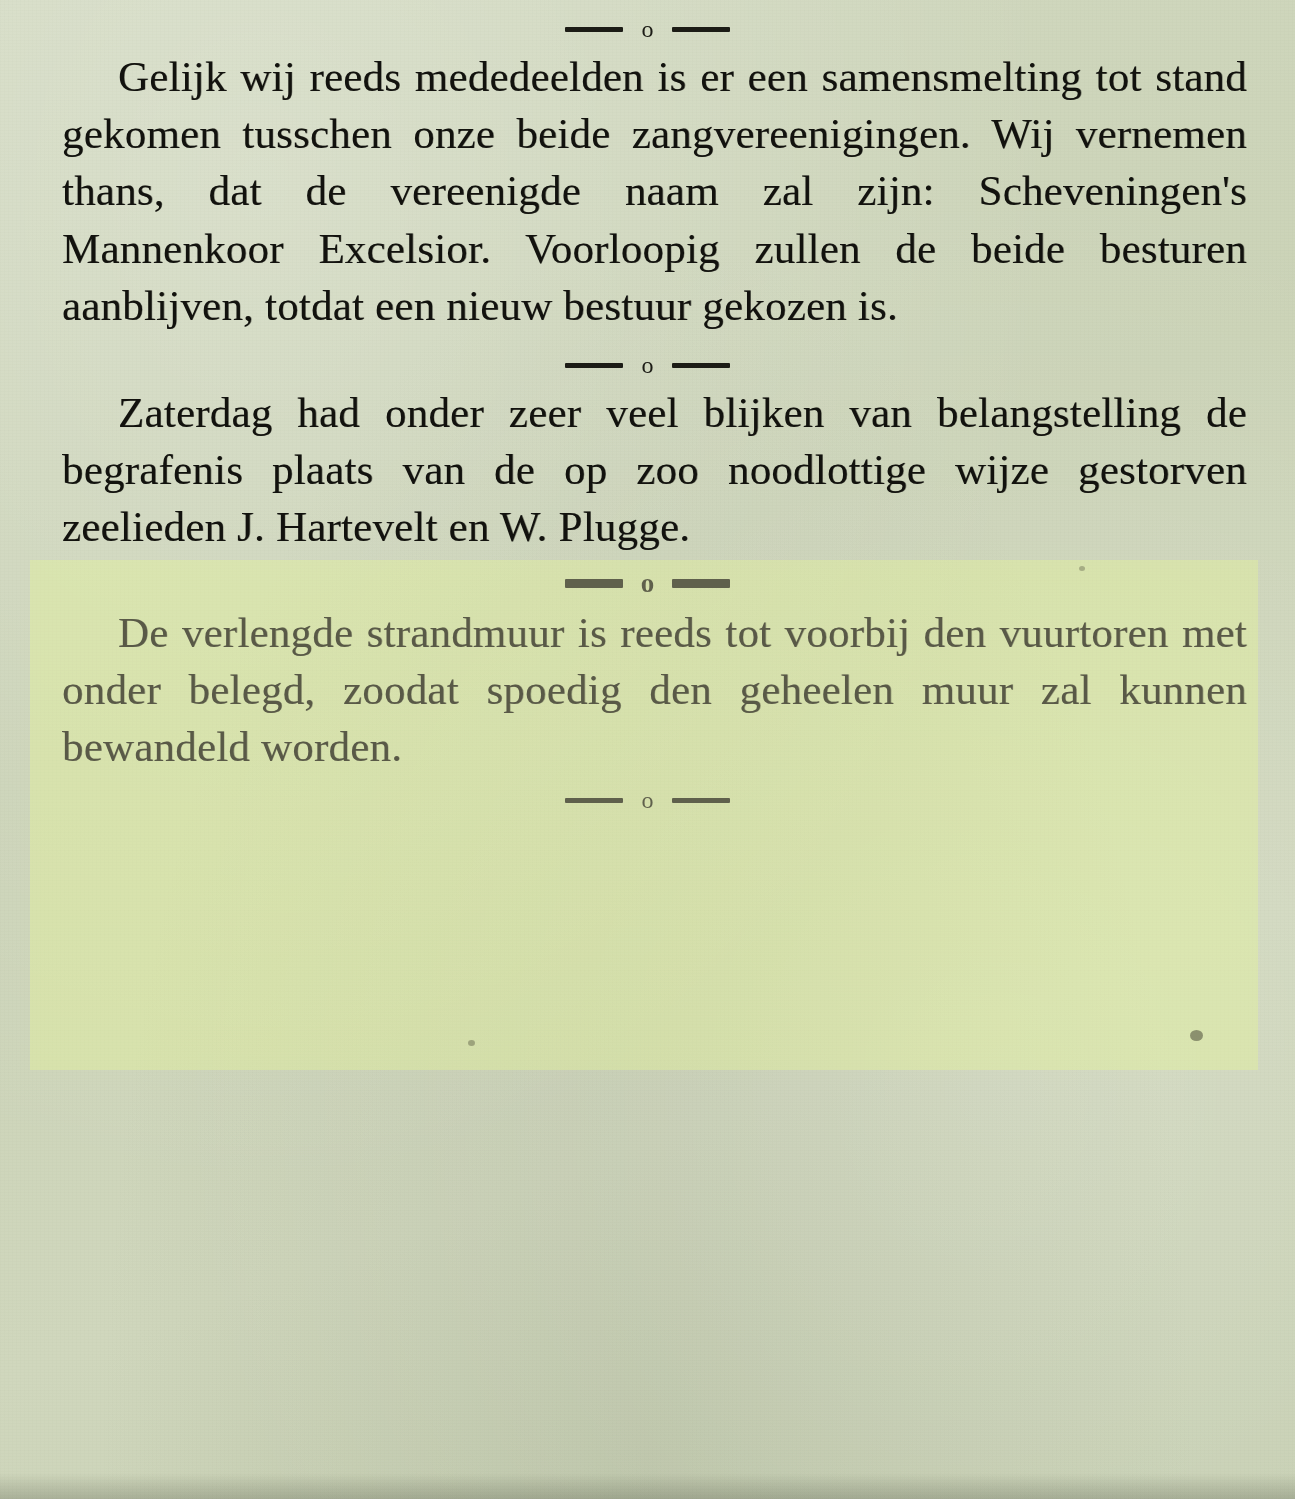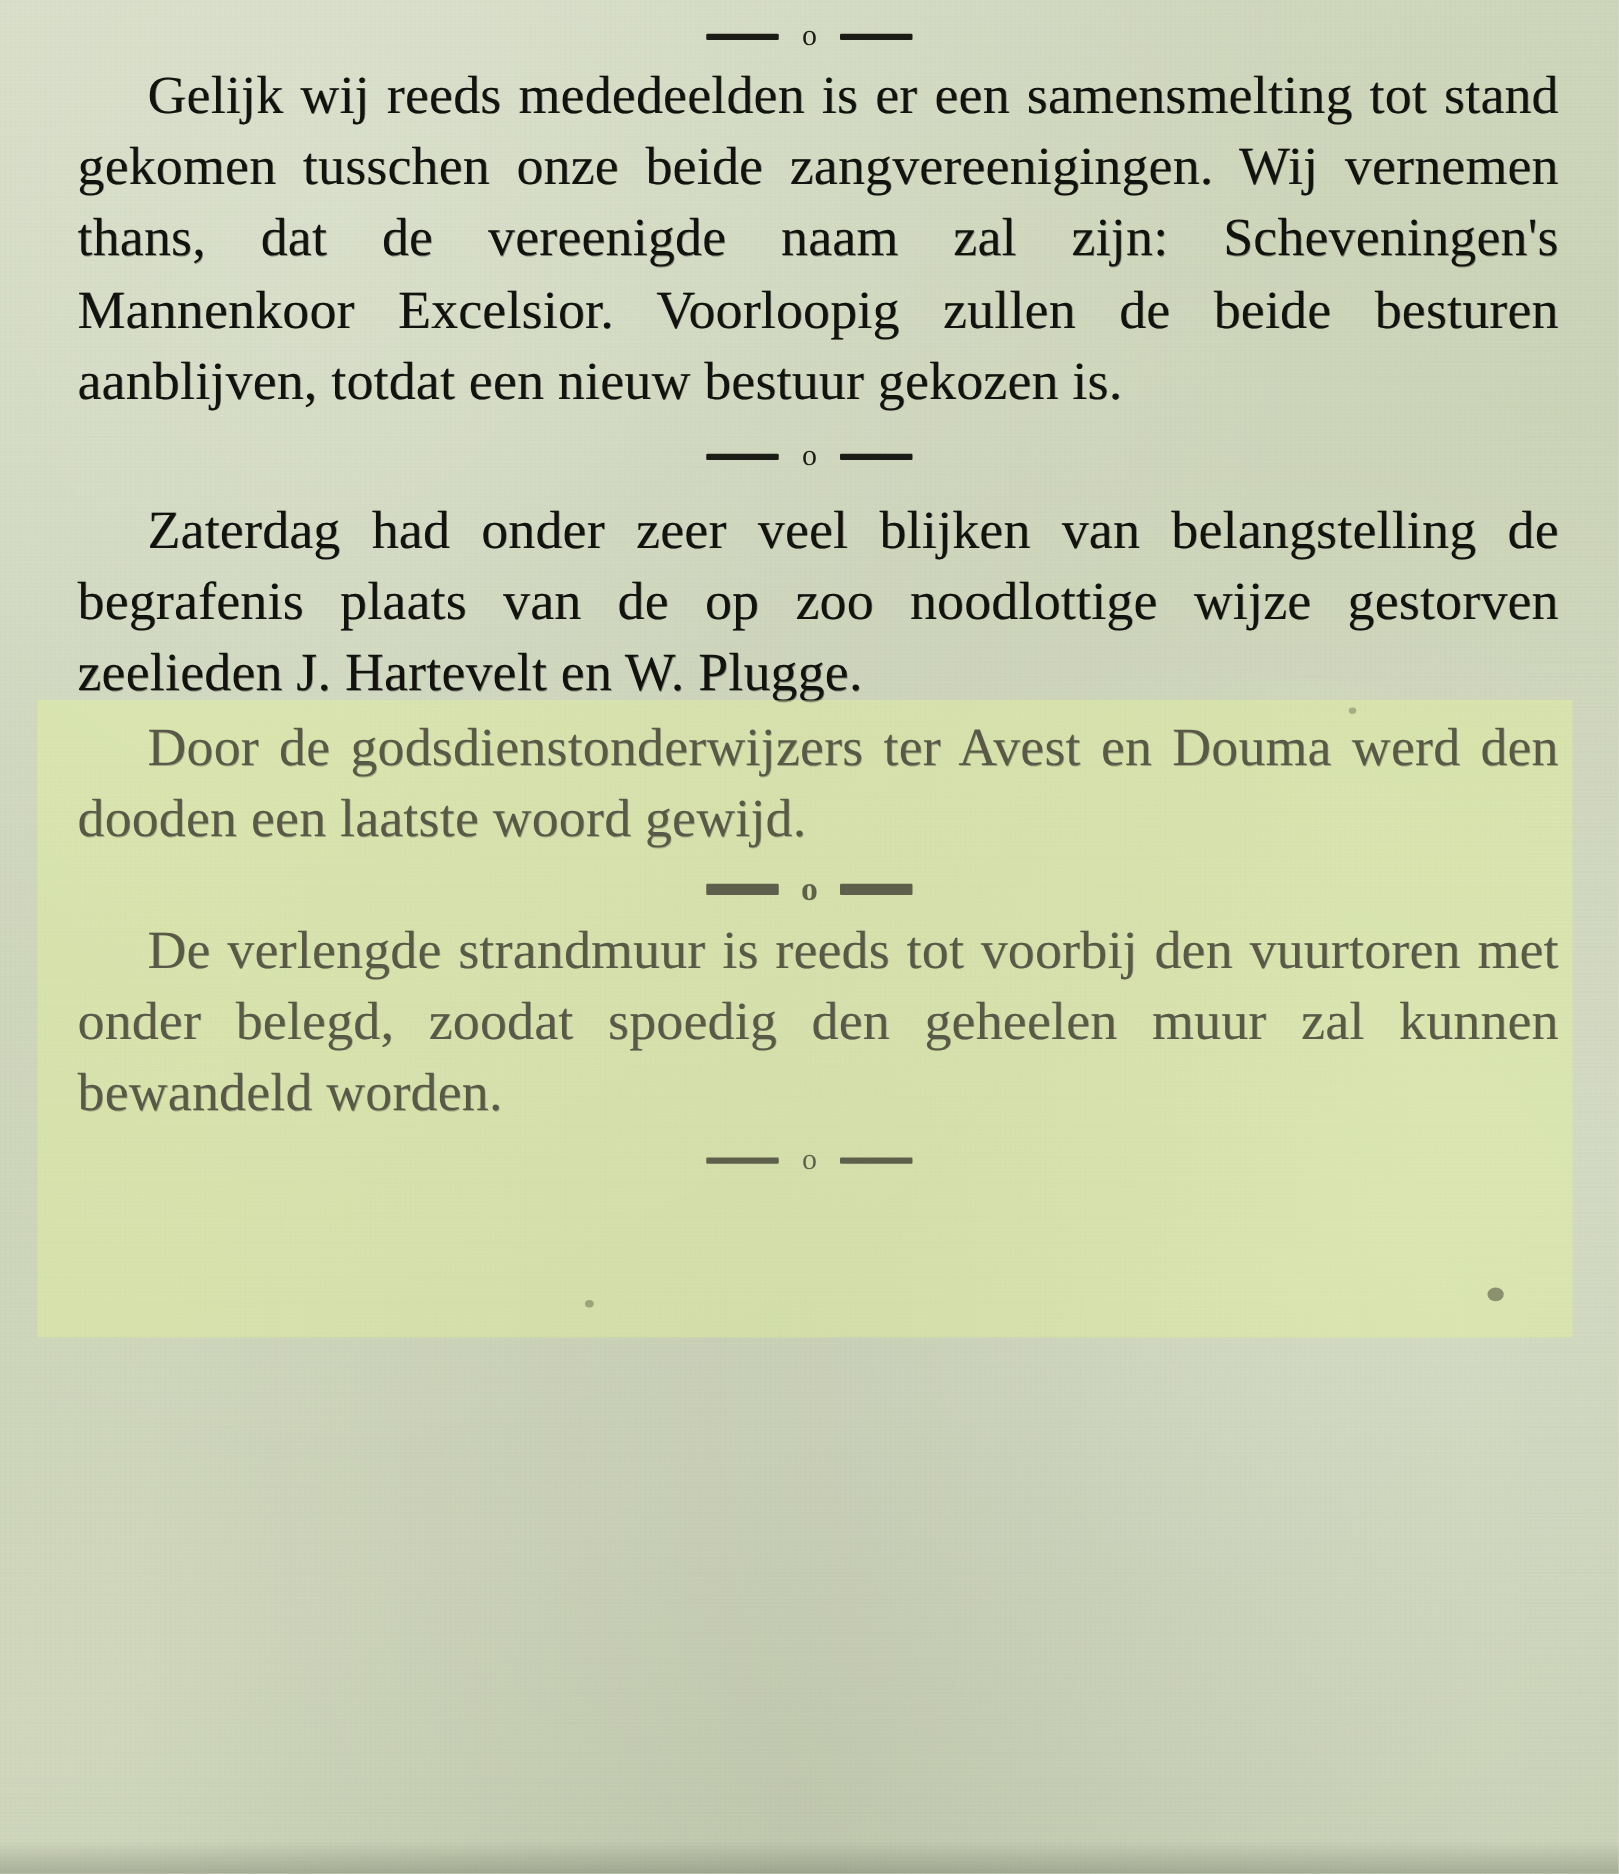--- a/index.html
+++ b/index.html
@@ -155,7 +155,7 @@
     </span>
   </div>
 
-  <div class="block" style="margin-top:16px;">
+  <div class="block" style="margin-top:4px;">
     <p class="para">Zaterdag had onder zeer veel blijken van belangstelling de begrafenis plaats van de op zoo noodlottige wijze gestorven zeelieden J. Hartevelt en W. Plugge.</p>
     <p class="para tight" style="margin-top:2px;">Door de godsdienstonderwijzers ter Avest en Douma werd den dooden een laatste woord gewijd.</p>
   </div>

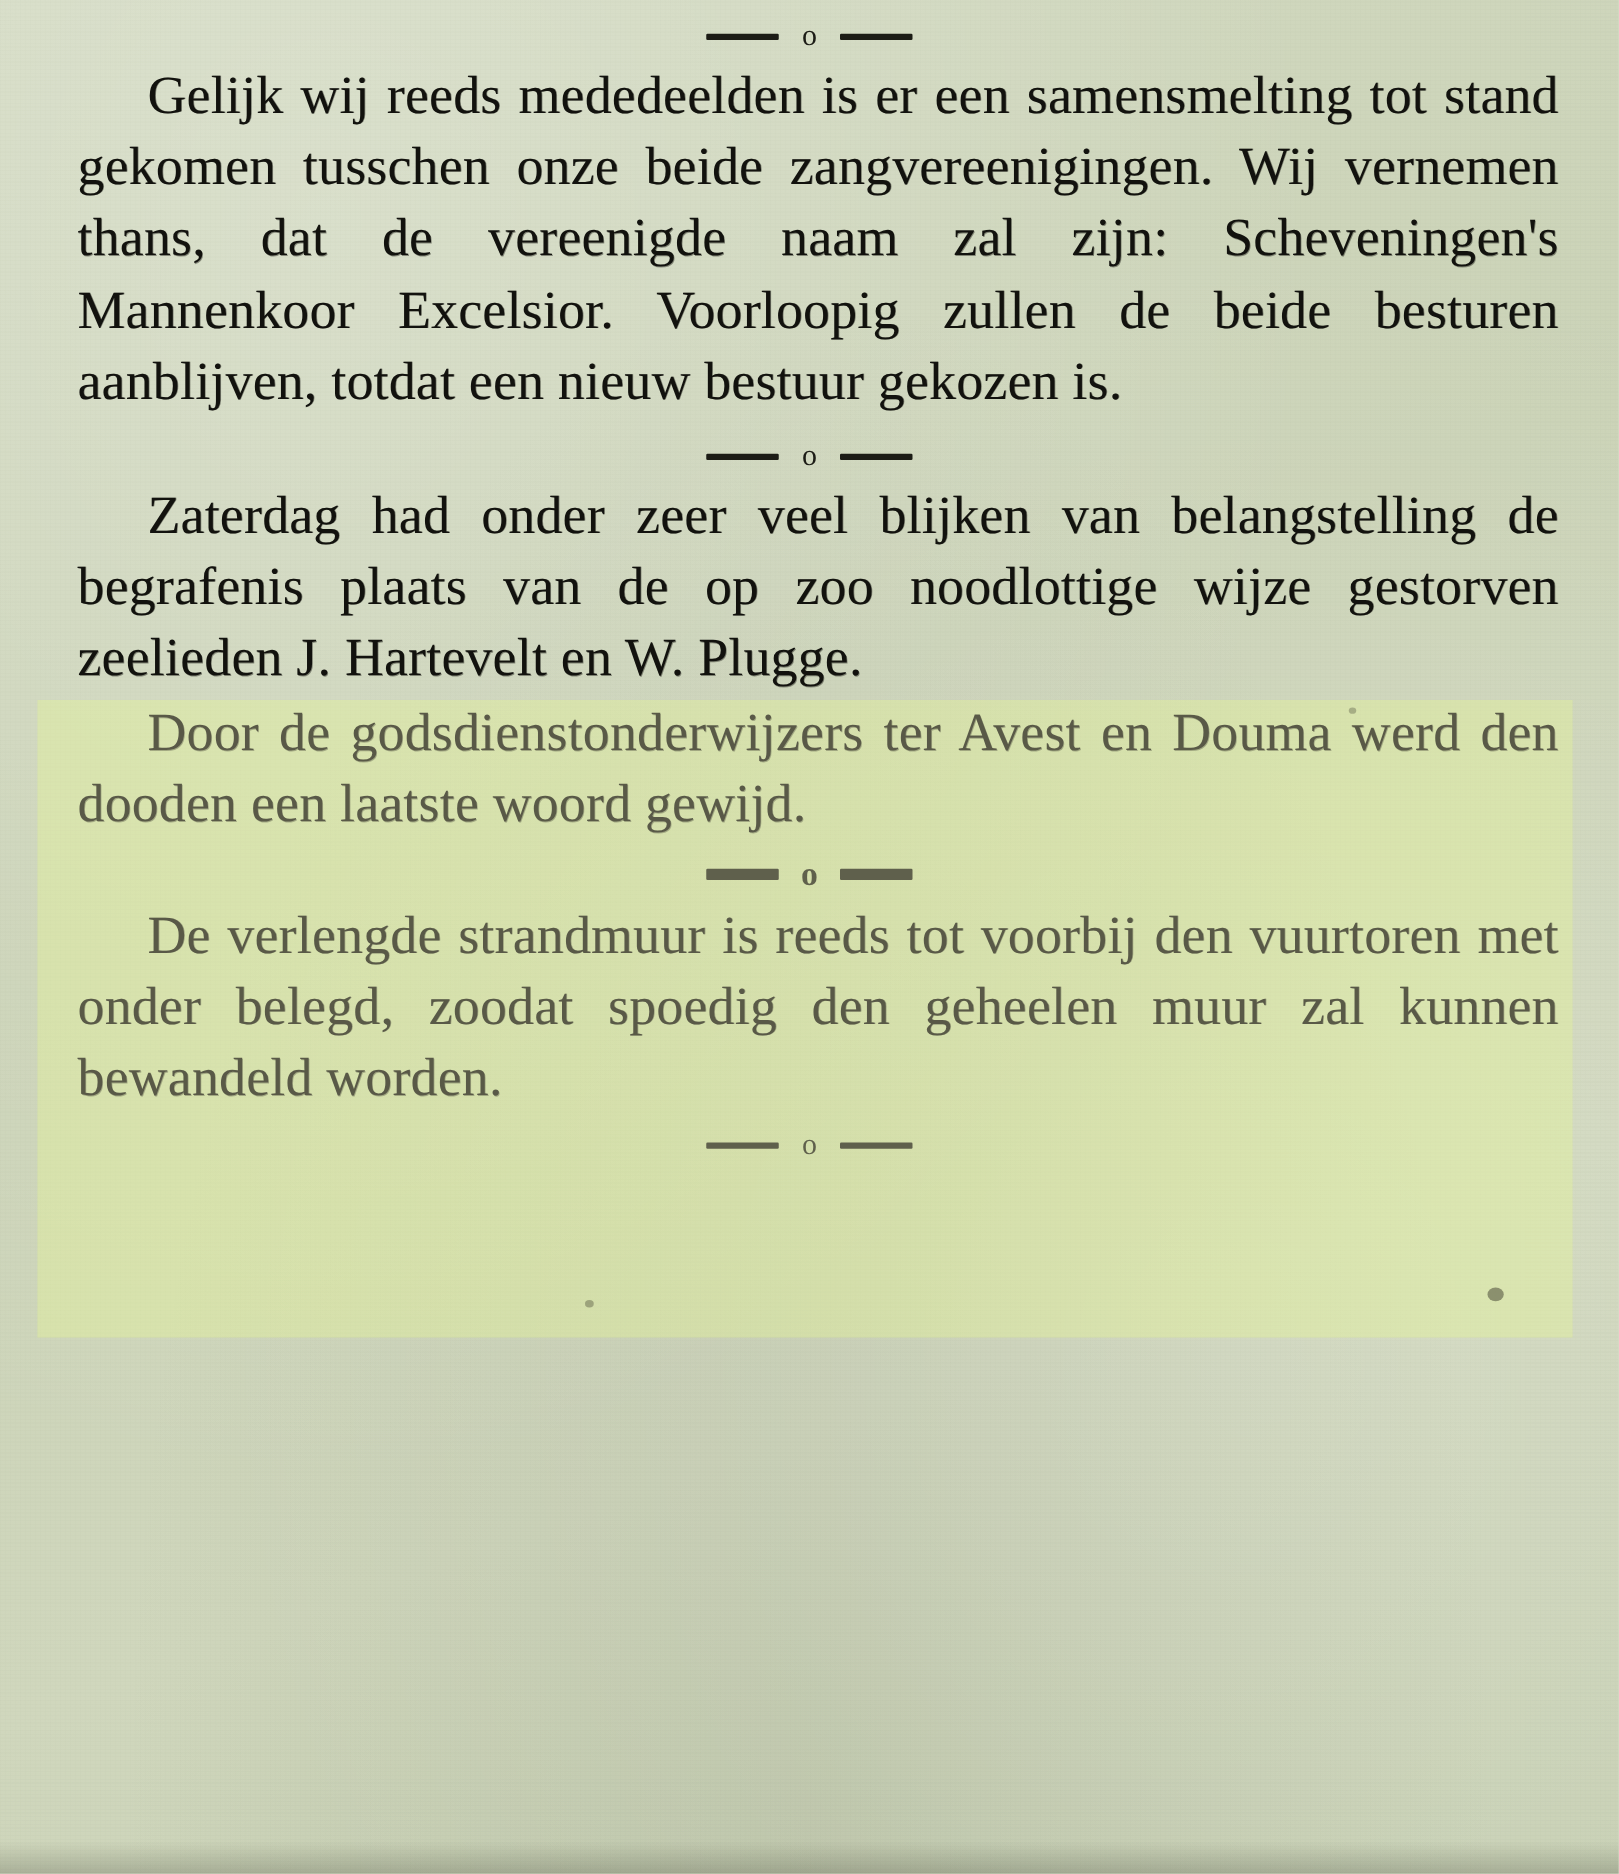--- a/index.html
+++ b/index.html
@@ -157,7 +157,6 @@
 
   <div class="block" style="margin-top:4px;">
     <p class="para">Zaterdag had onder zeer veel blijken van belangstelling de begrafenis plaats van de op zoo noodlottige wijze gestorven zeelieden J. Hartevelt en W. Plugge.</p>
-    <p class="para tight" style="margin-top:2px;">Door de godsdienstonderwijzers ter Avest en Douma werd den dooden een laatste woord gewijd.</p>
   </div>
 
   <div class="sep bold" style="margin-top:12px;">

